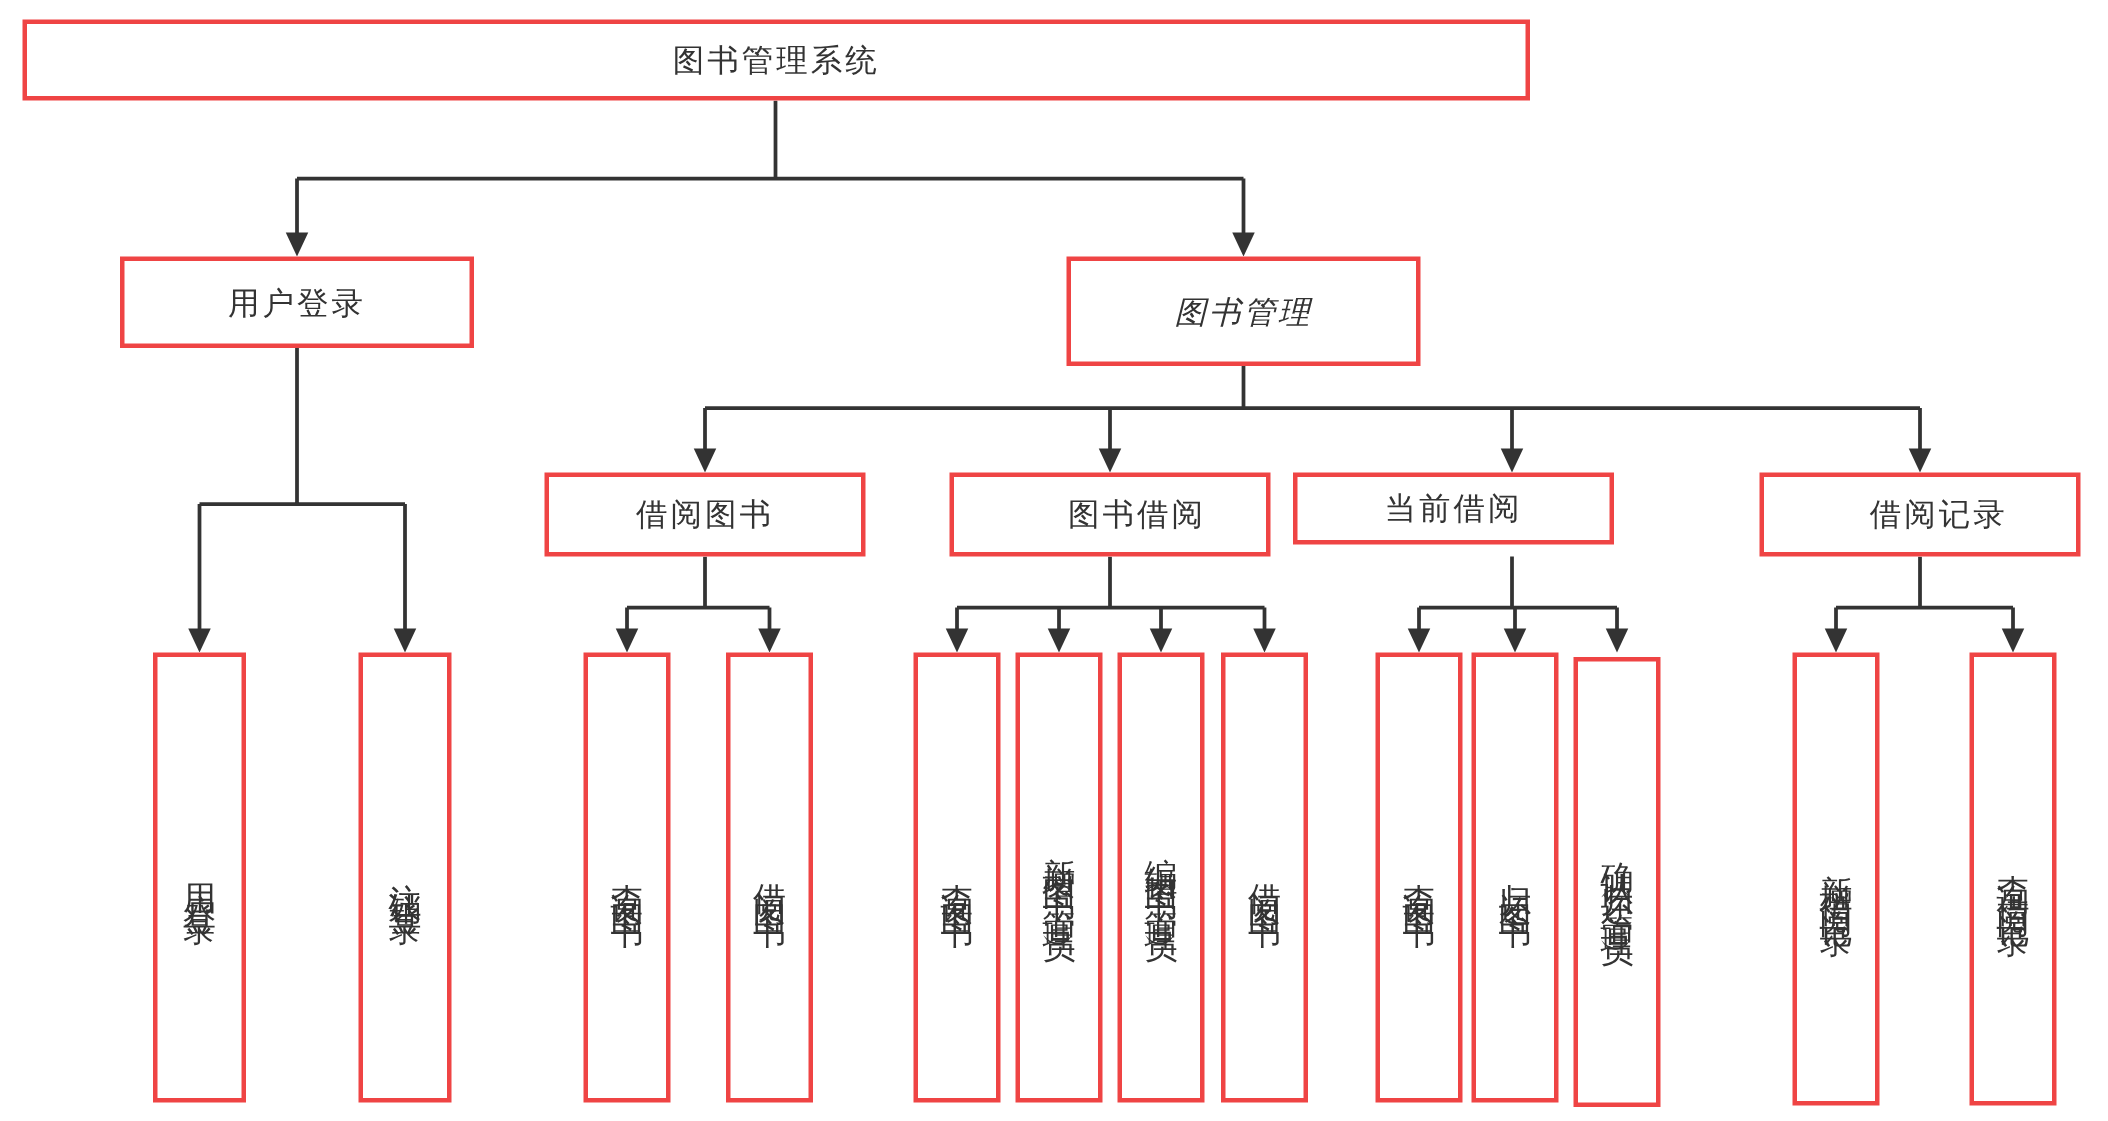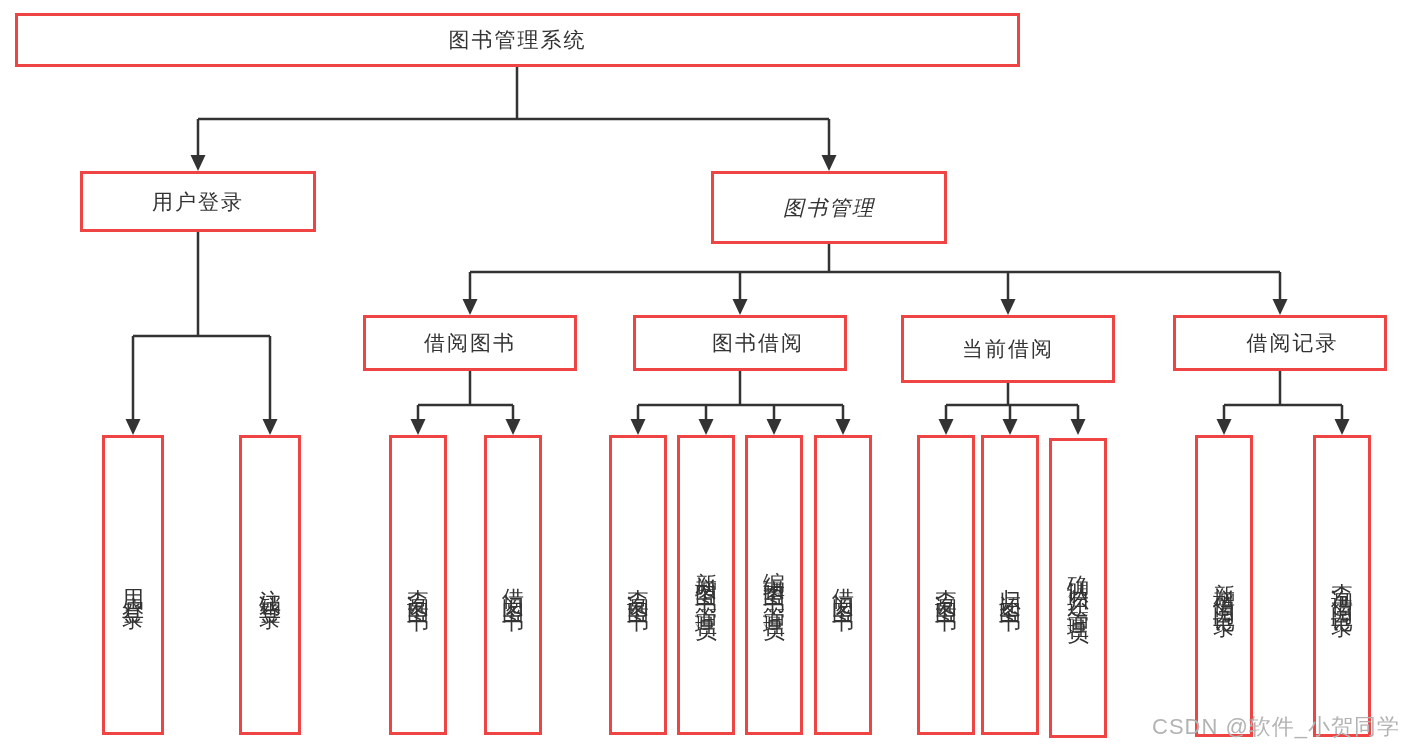--- a/index.html
+++ b/index.html
@@ -86,7 +86,7 @@
 
   <div class="box" style="left:363px;top:315px;width:214px;height:56px;">借阅图书</div>
   <div class="box" style="left:633px;top:315px;width:214px;height:56px;padding-left:36px;">图书借阅</div>
-  <div class="box" style="left:901px;top:315px;width:214px;height:68px;">当前借阅</div>
+  <div class="box" style="left:862px;top:315px;width:214px;height:48px;">当前借阅</div>
   <div class="box" style="left:1173px;top:315px;width:214px;height:56px;padding-left:25px;">借阅记录</div>
 
   <div class="box leaf" style="left:102px;top:435px;width:62px;height:300px;">用户登录</div>

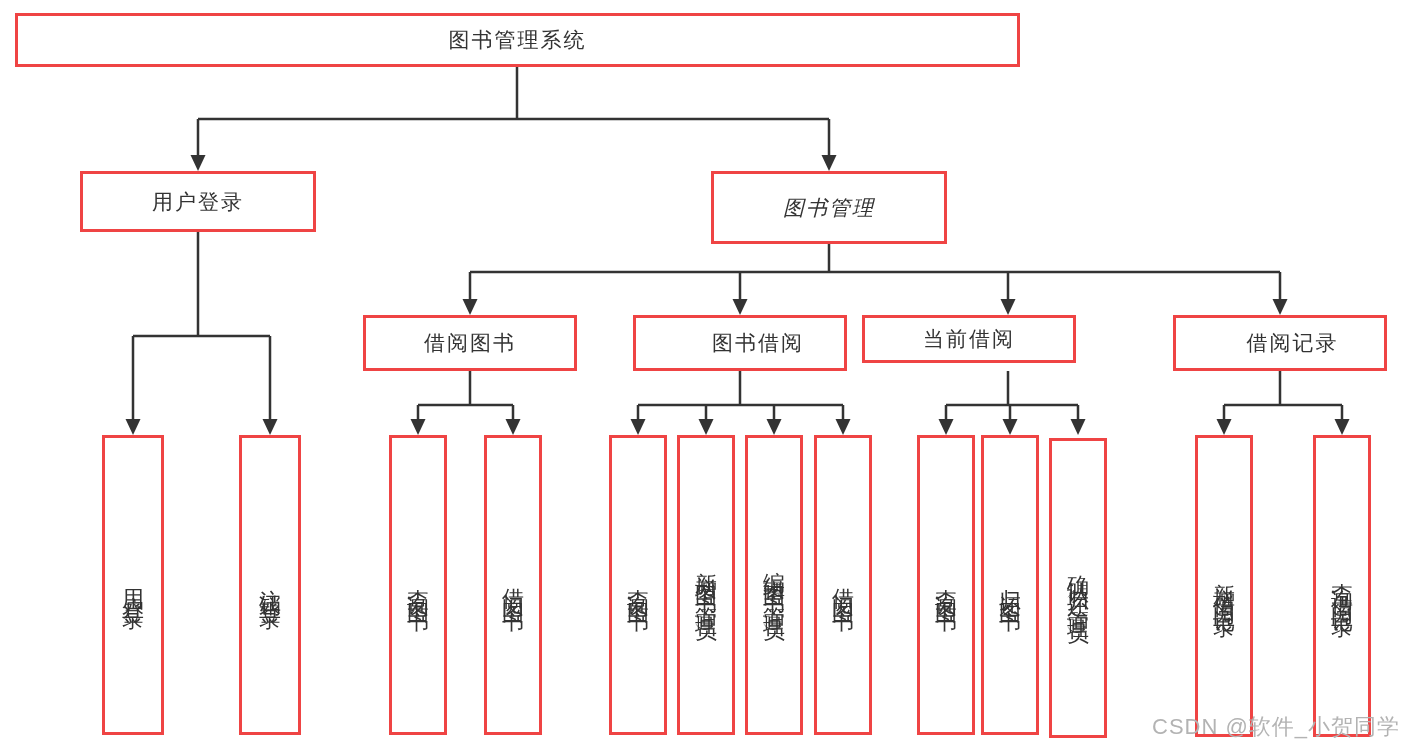--- a/index.html
+++ b/index.html
@@ -107,7 +107,6 @@
   <div class="box leaf" style="left:1195px;top:435px;width:58px;height:302px;">新增借阅记录</div>
   <div class="box leaf" style="left:1313px;top:435px;width:58px;height:302px;">查询借阅记录</div>
 
-  <div class="watermark" style="left:1152px;top:712px;">CSDN @软件_小贺同学</div>
 
 </div>
 

